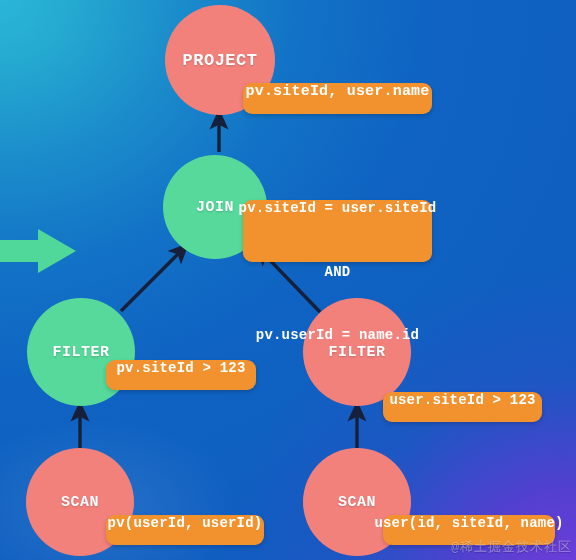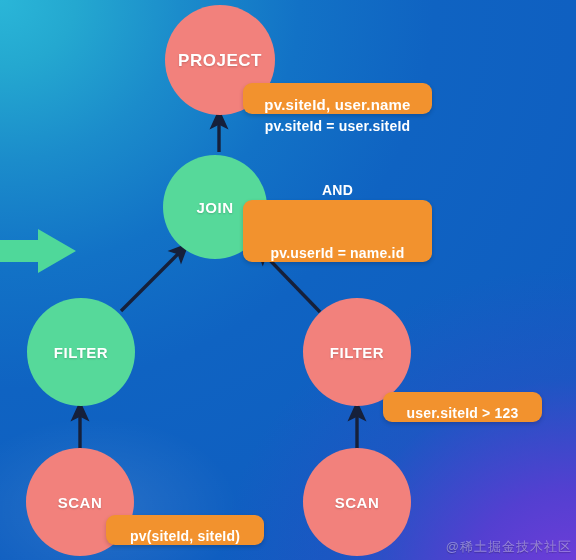--- a/index.html
+++ b/index.html
@@ -12,7 +12,7 @@
     width: 576px;
     height: 560px;
     overflow: hidden;
-    font-family: Liberation Sans, sans-serif;
+    font-family: Liberation Mono, monospace;
     background:
       radial-gradient(120% 110% at 100% 105%, rgba(122,58,220,0.95) 0%, rgba(106,54,214,0.75) 16%, rgba(60,70,200,0.30) 34%, rgba(20,90,190,0.0) 52%),
       radial-gradient(130% 120% at 0% 0%, #2ab6d8 0%, #24a8d0 10%, #1b8ccb 24%, #1272c6 40%, #0f63c2 58%, #0f5cc0 100%);

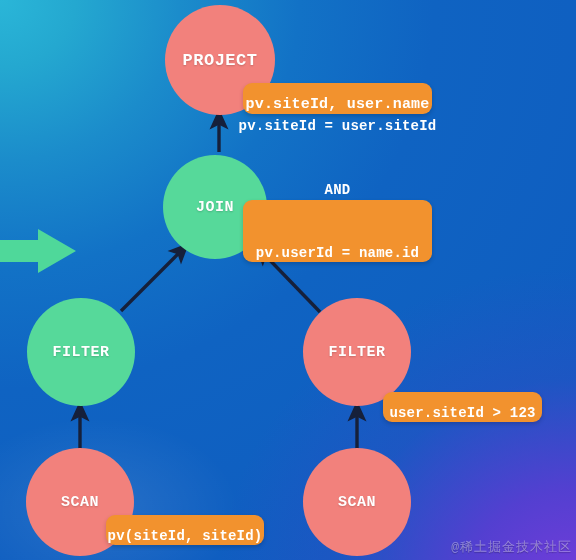--- a/index.html
+++ b/index.html
@@ -57,7 +57,7 @@
     display: flex;
     flex-direction: column;
     align-items: center;
-    justify-content: flex-end;
+    justify-content: flex-start;
     text-align: center;
     font-weight: bold;
     box-shadow: 0 2px 4px rgba(0,0,0,0.18);

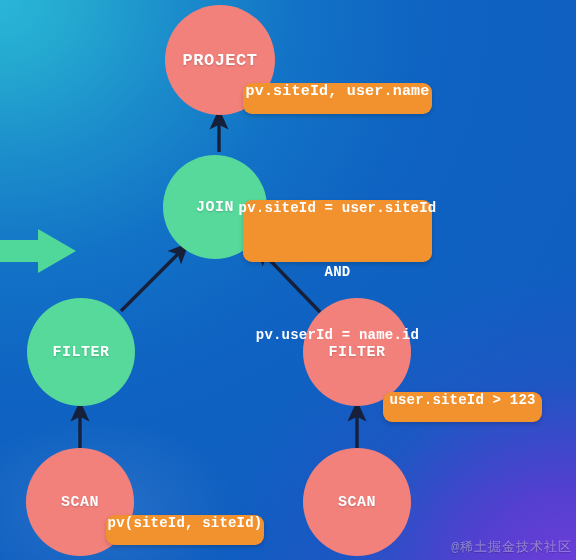--- a/index.html
+++ b/index.html
@@ -133,6 +133,9 @@
     <span class="line">pv.userId = name.id</span>
   </div>
 
+  <div class="tag" style="left:106px; top:360px; width:150px; height:30px; font-size:14px;">
+    <span class="line">pv.siteId &gt; 123</span>
+  </div>
 
   <div class="tag" style="left:383px; top:360px; width:159px; height:30px; font-size:14px;margin-top:32px;">
     <span class="line">user.siteId &gt; 123</span>

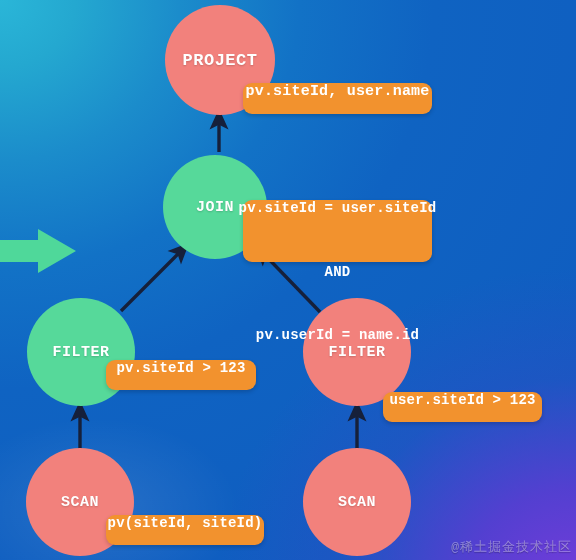--- a/index.html
+++ b/index.html
@@ -142,7 +142,7 @@
   </div>
 
   <div class="tag" style="left:106px; top:515px; width:158px; height:30px; font-size:14px;">
-    <span class="line">pv(siteId, siteId)</span>
+    <span class="line">pv(userId, userId)</span>
   </div>
 
 

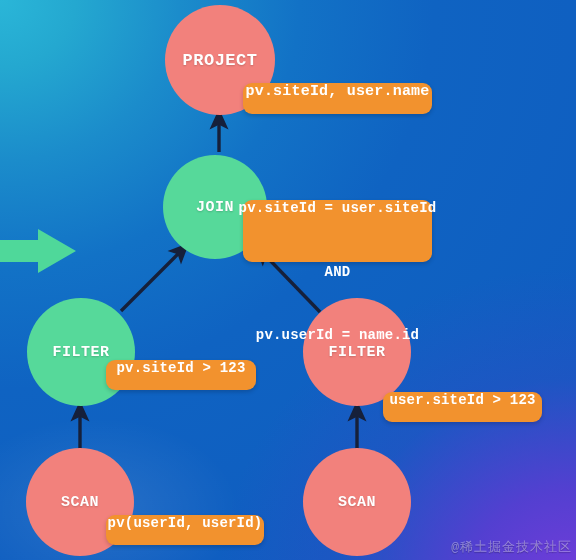--- a/index.html
+++ b/index.html
@@ -145,6 +145,9 @@
     <span class="line">pv(userId, userId)</span>
   </div>
 
+  <div class="tag" style="left:383px; top:515px; width:172px; height:30px; font-size:14px;">
+    <span class="line">user(id, siteId, name)</span>
+  </div>
 
   <div id="watermark">@稀土掘金技术社区</div>
 

